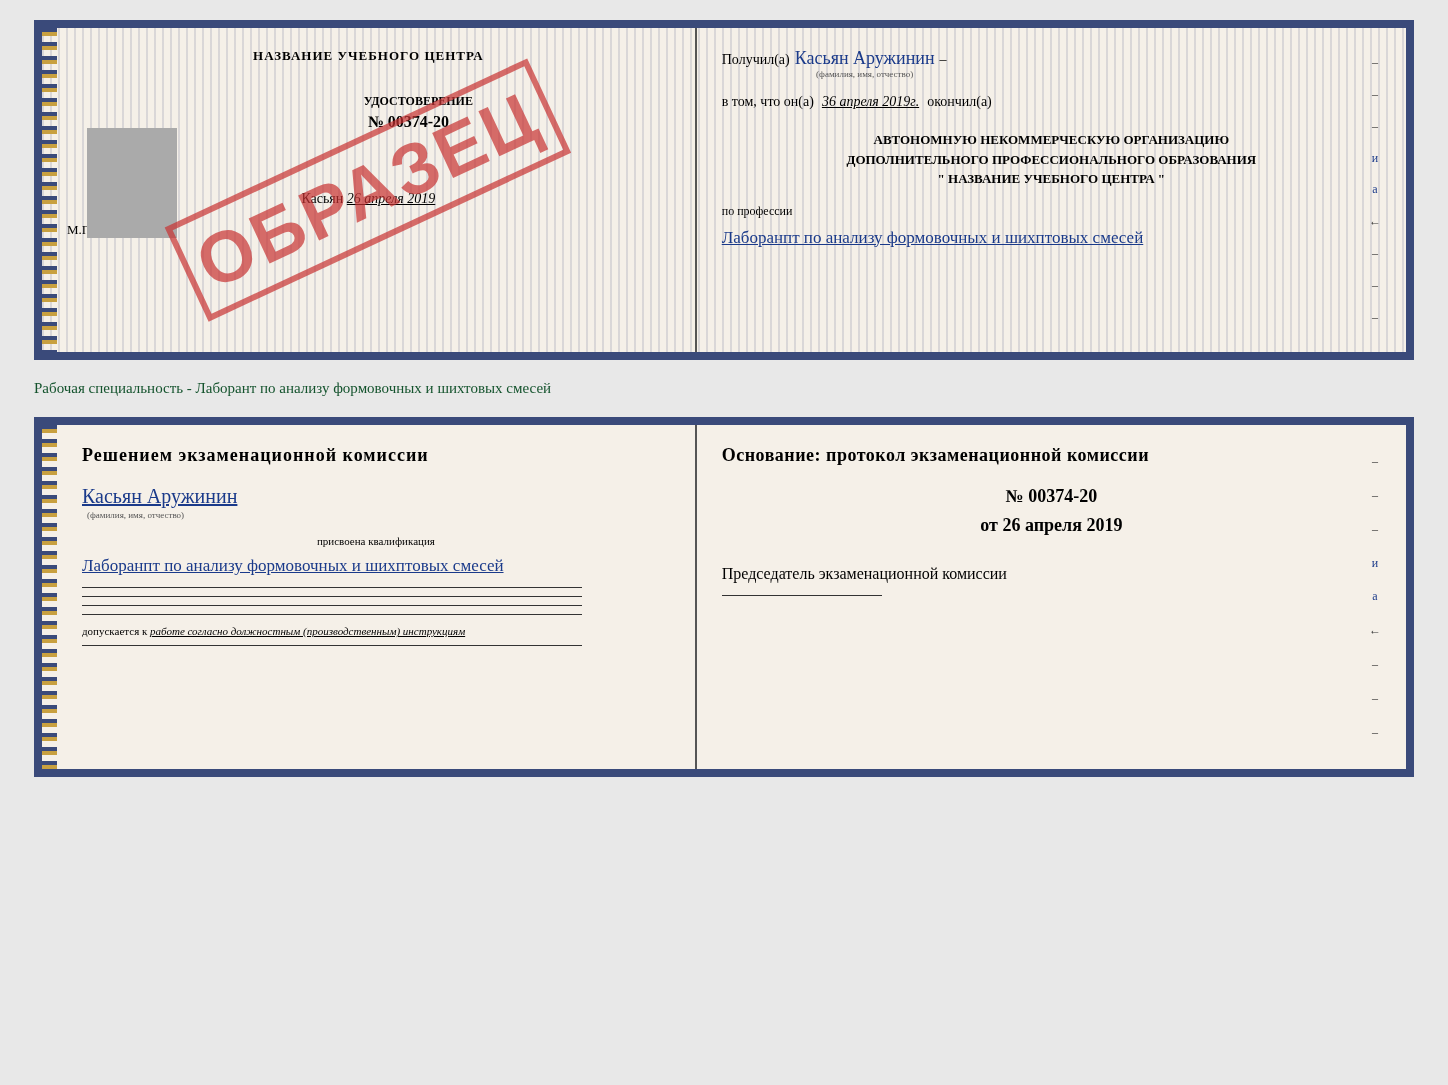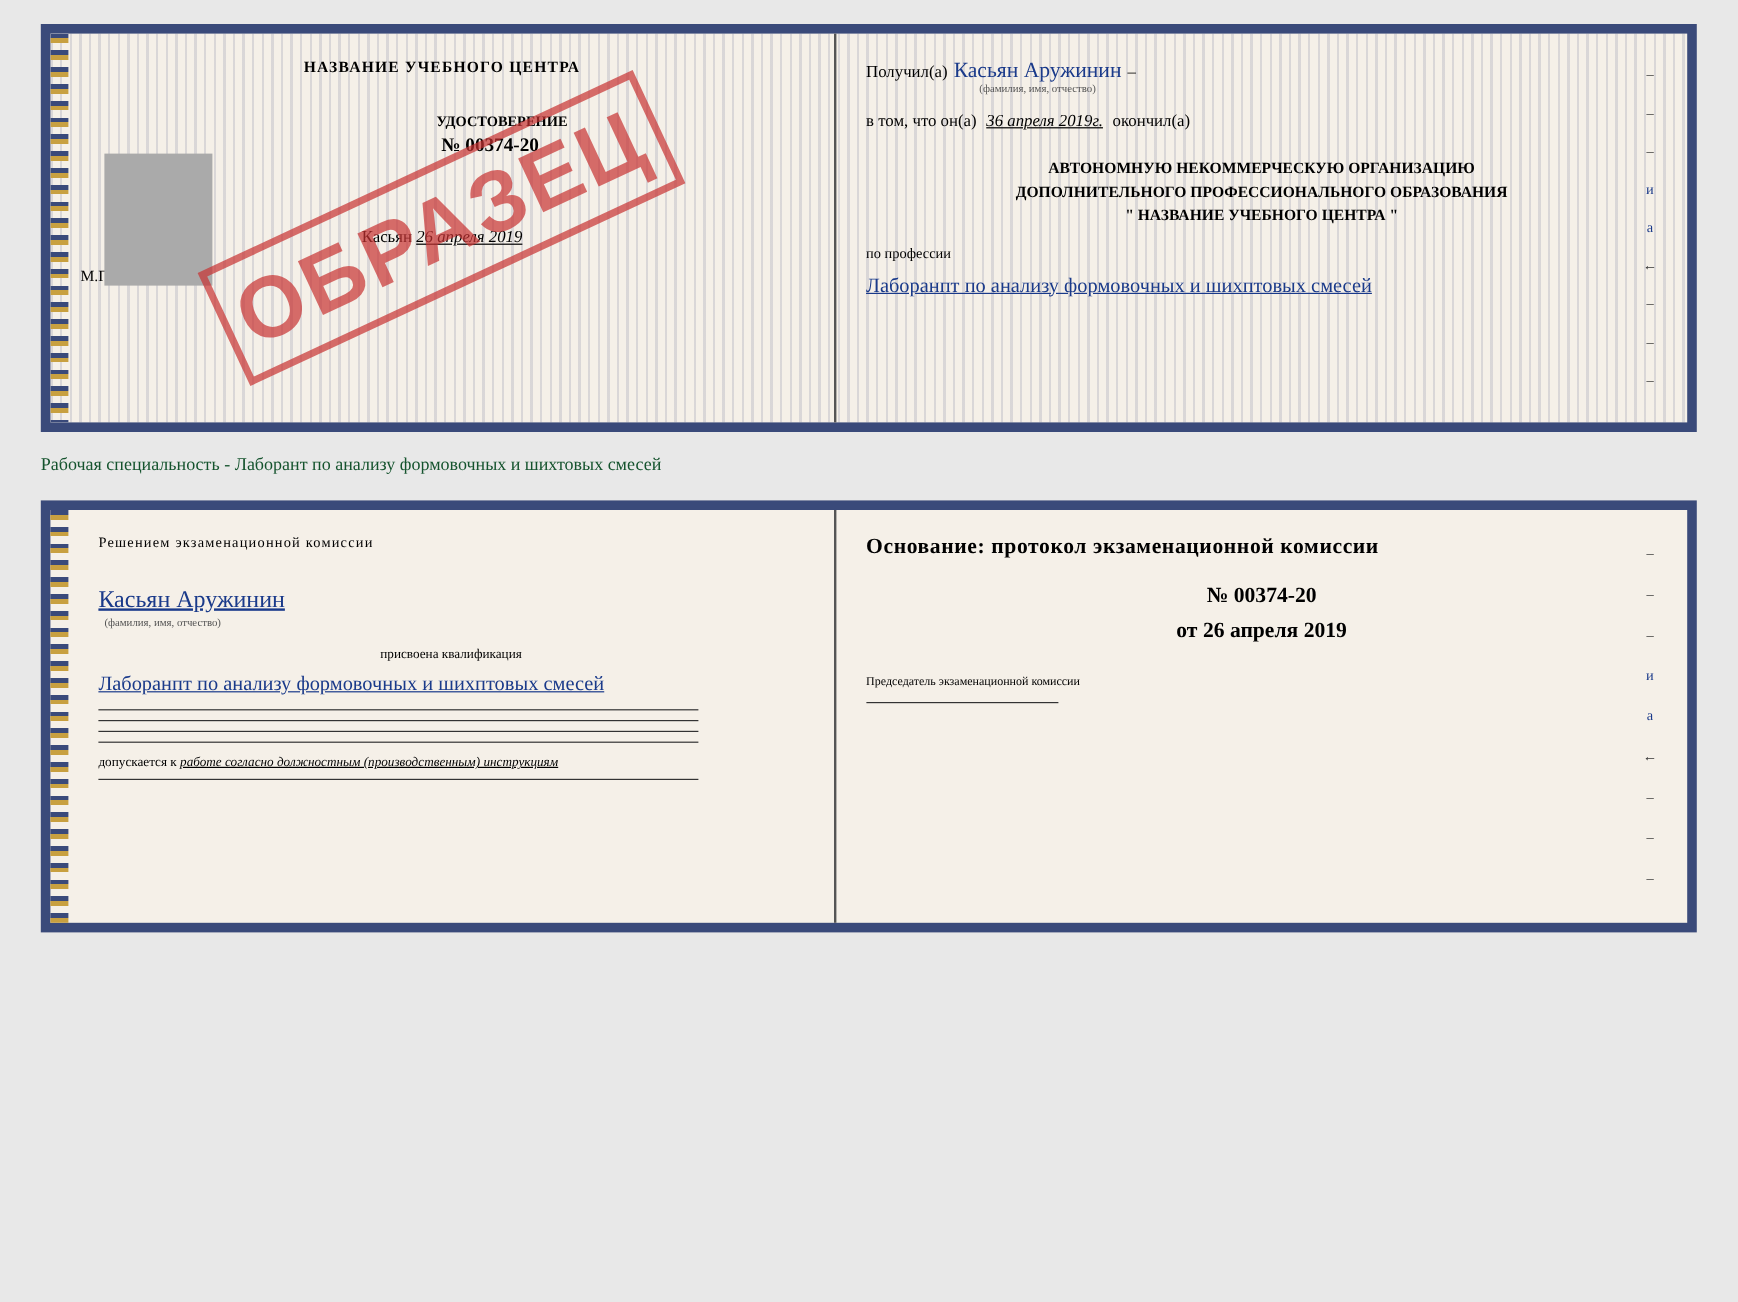--- a/index.html
+++ b/index.html
@@ -222,10 +222,10 @@
     }
 
     .decision-title {
-      font-size: 12px;
-      font-weight: normal;
+      font-size: 18px;
+      font-weight: bold;
       letter-spacing: 1px;
-      margin-bottom: 29px;
+      margin-bottom: 19px;
       text-align: justify;
     }
 

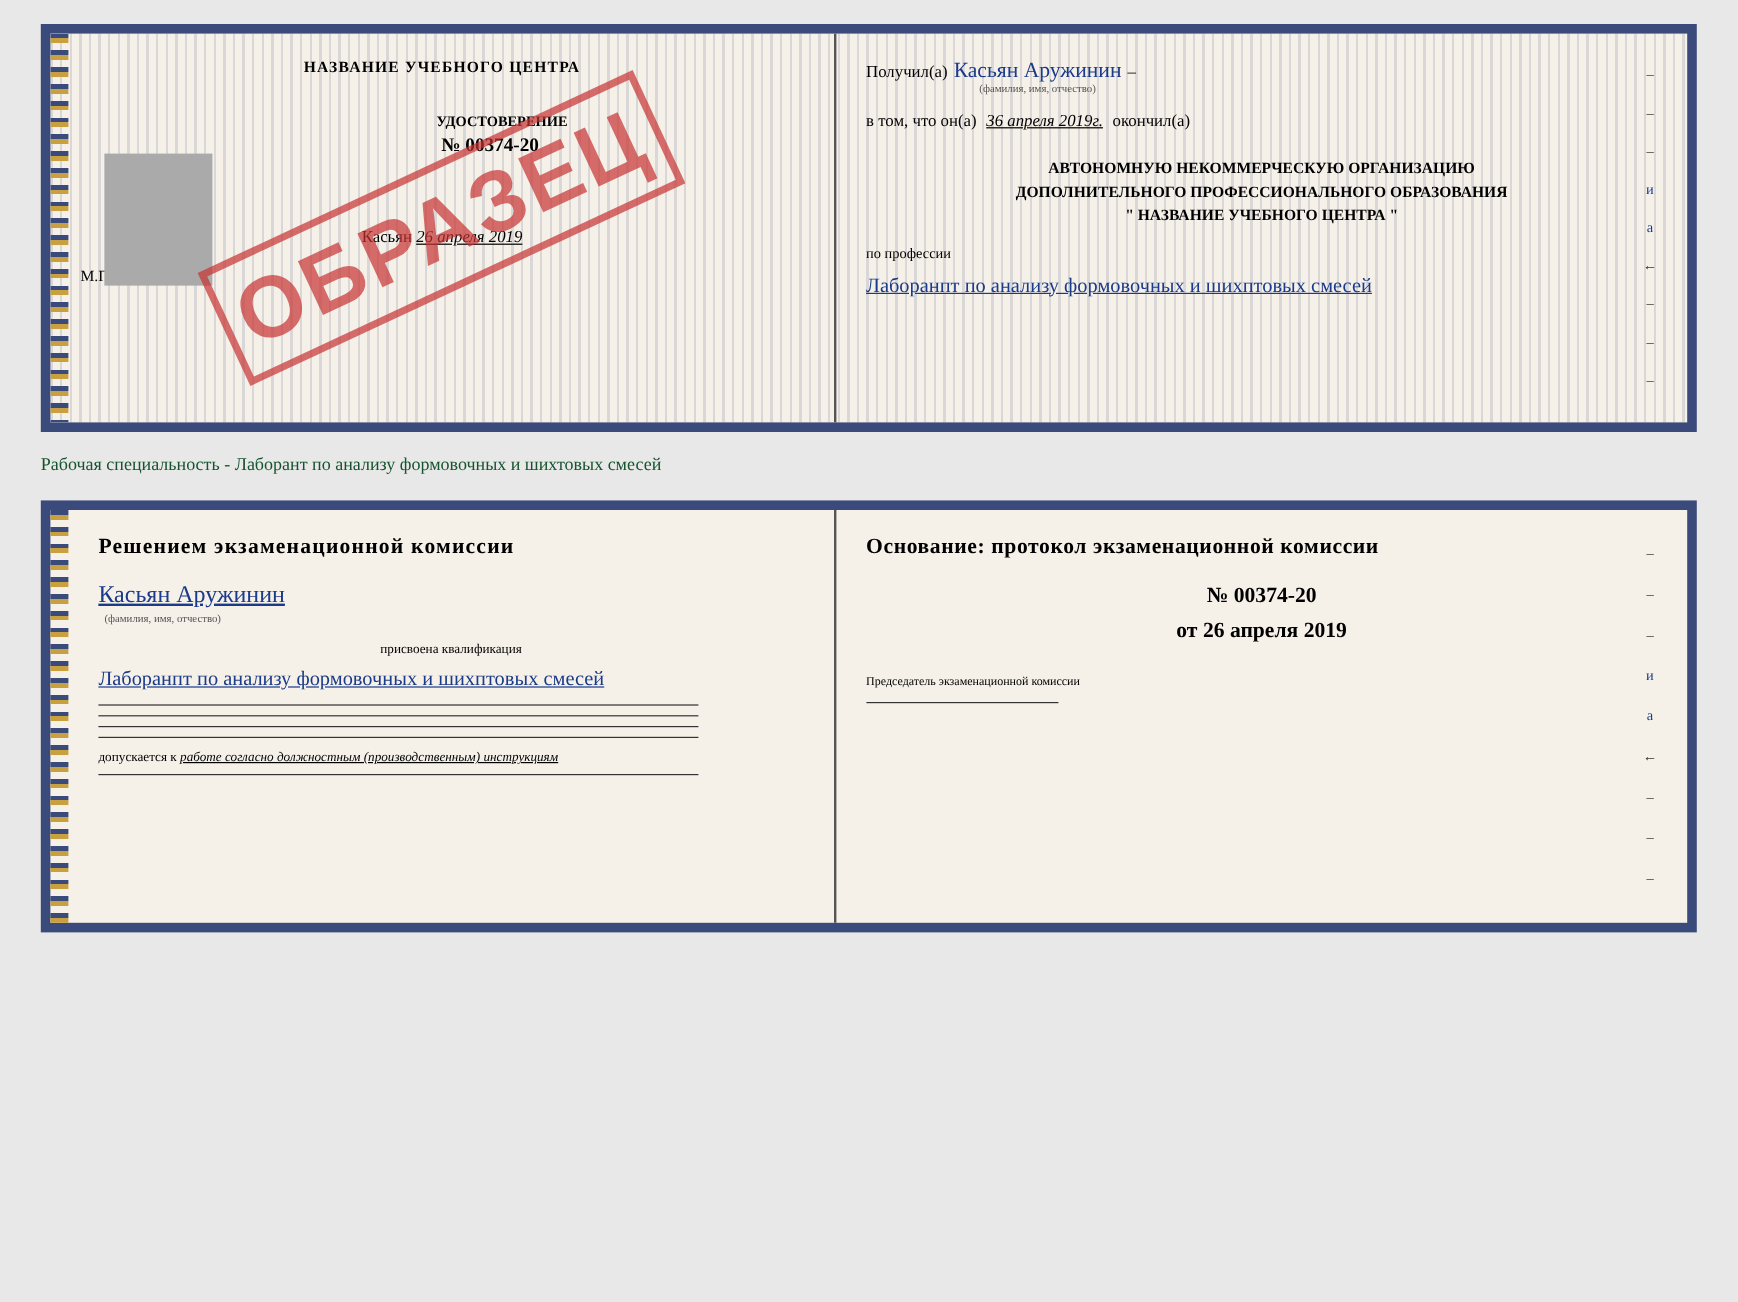--- a/index.html
+++ b/index.html
@@ -301,7 +301,7 @@
 
     .signature-block {
       margin-top: 15px;
-      font-size: 10px;
+      font-size: 16px;
       line-height: 1.6;
     }
 

